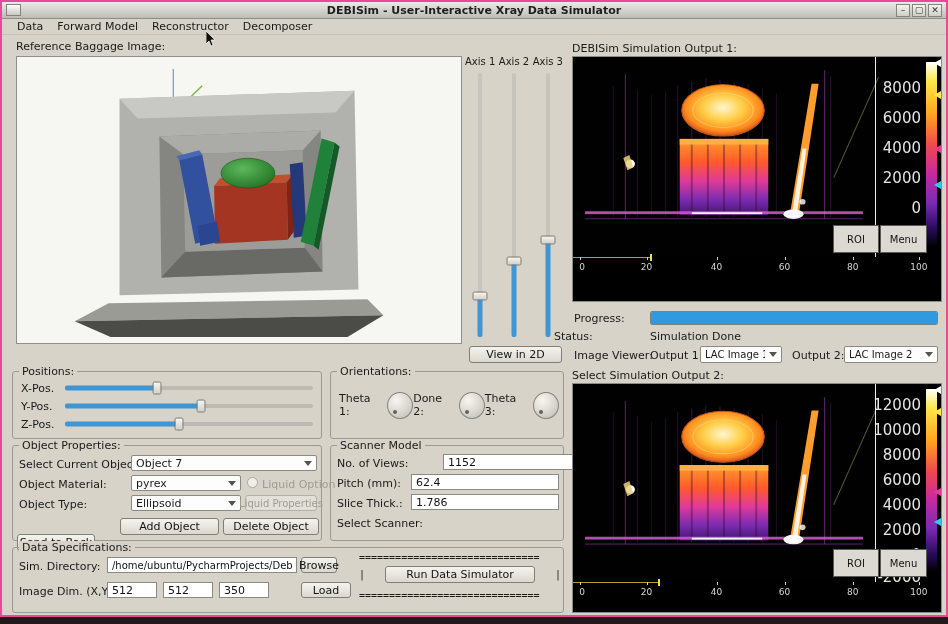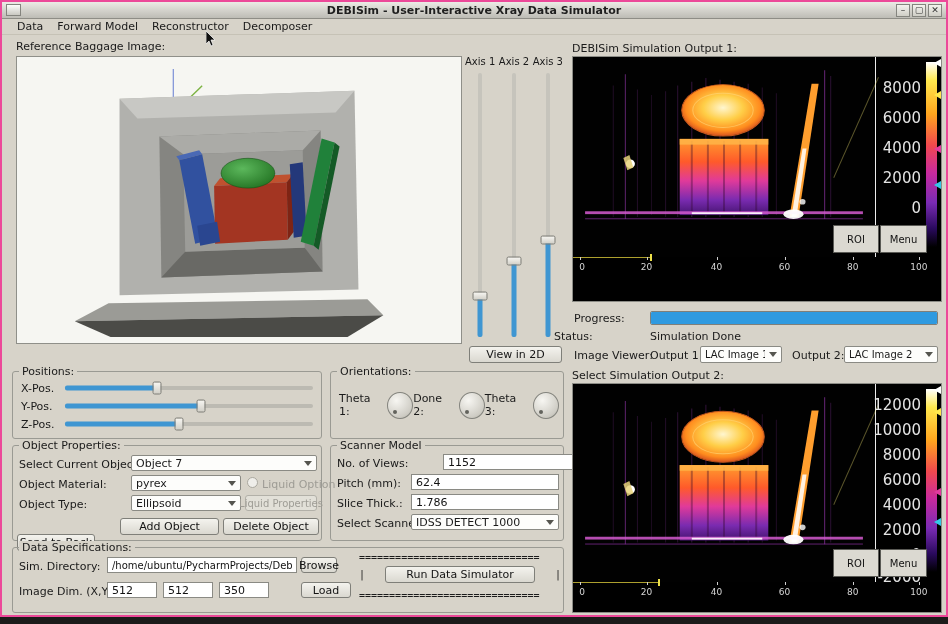--- a/index.html
+++ b/index.html
@@ -293,10 +293,6 @@
       <span class="lbl" style="left:6px;top:51px">Slice Thick.:</span>
       <input class="tfield" style="left: 80px; top: 48px; width: 148px; height: 16px;" value="1.786">
       <span class="lbl" style="left:6px;top:71px">Select Scanner:</span>
-      <div class="combo" style="left:80px;top:68px;width:148px;height:16px">
-        <span class="cval">IDSS DETECT 1000</span>
-        <span class="carrow"></span>
-      </div>
     </div>
 
     <div class="group" style="left:10px;top:512px;width:552px;height:66px">

